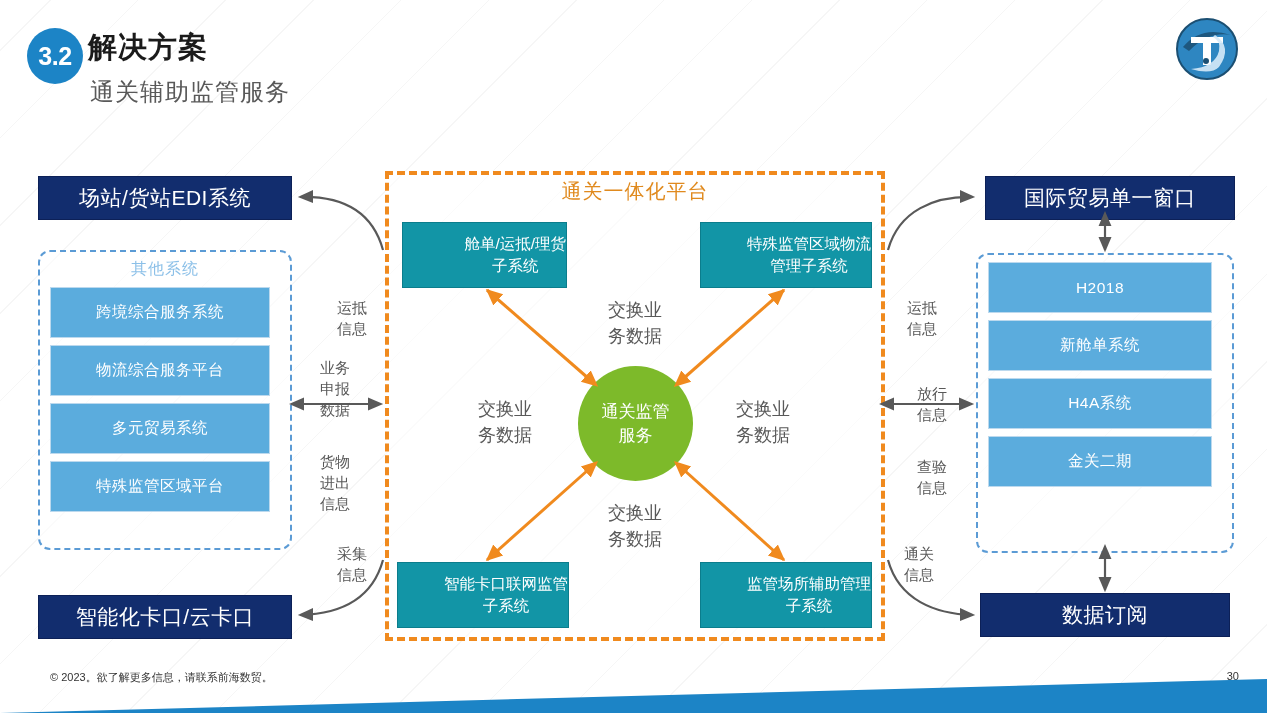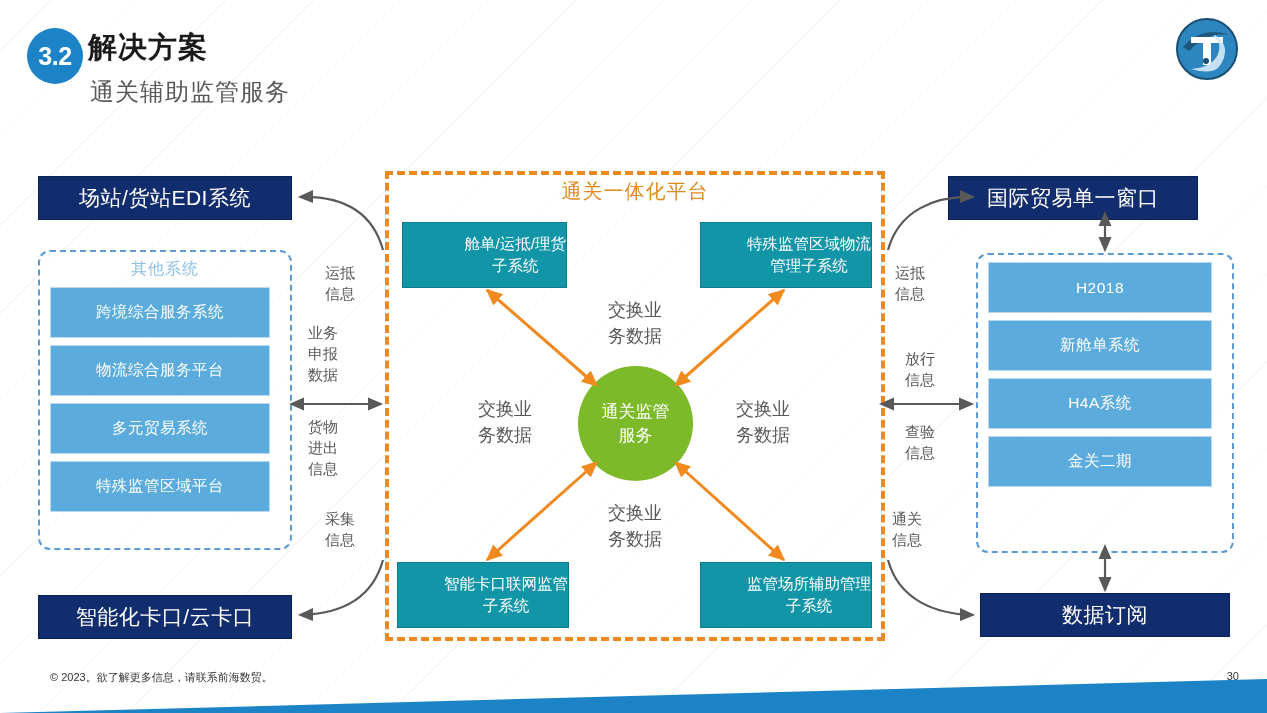--- a/index.html
+++ b/index.html
@@ -248,7 +248,7 @@
     <div>务数据</div>
   </div>
 
-  <div class="navybox" style="left:948px; top:176px; width:250px; height:44px;font-family:Liberation Mono, monospace;">国际贸易单一窗口</div>
+  <div class="navybox" style="left:985px; top:176px; width:250px; height:44px;font-family:Liberation Mono, monospace;">国际贸易单一窗口</div>
 
   <div class="dashgroup" style="left:976px; top:253px; width:258px; height:300px;">
     <div class="lightitem">H2018</div>

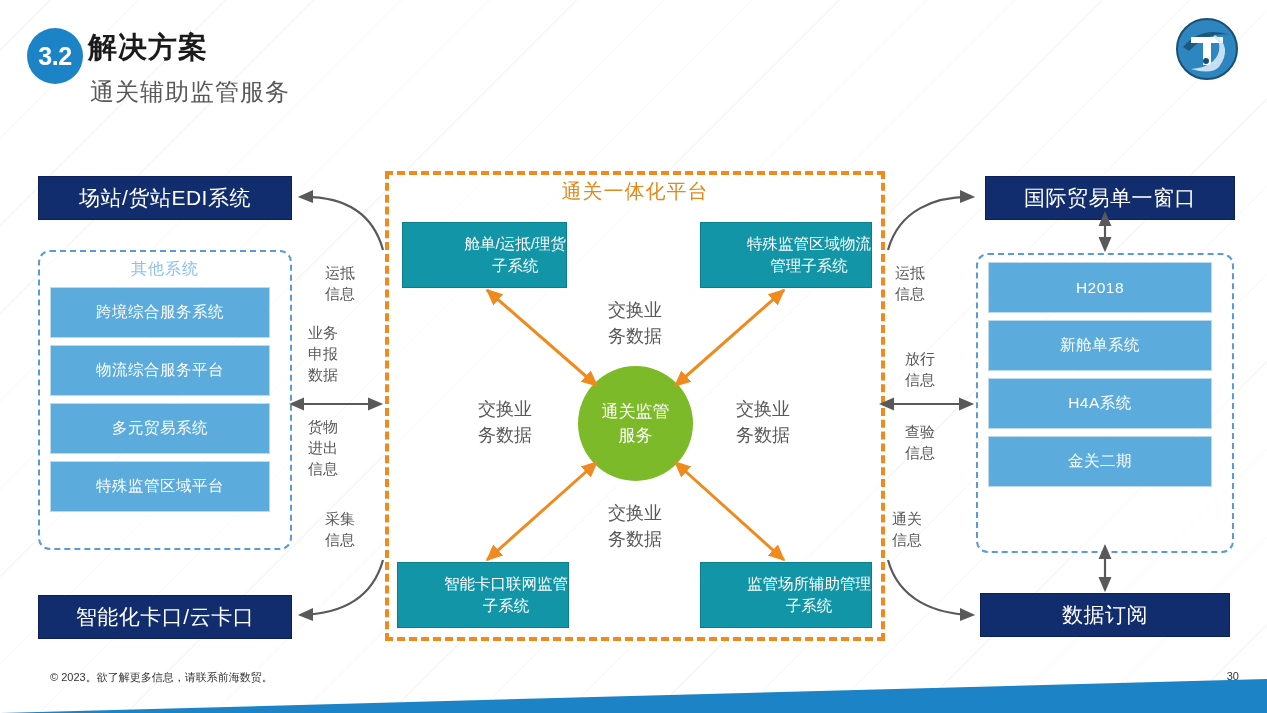--- a/index.html
+++ b/index.html
@@ -120,7 +120,7 @@
   .sidelabel {
     position: absolute;
     color: #595959; font-size: 15px; line-height: 1.4;
-    text-align: left; width: 42px;
+    text-align: right; width: 42px; margin-top: 35px;
   }
 
   

